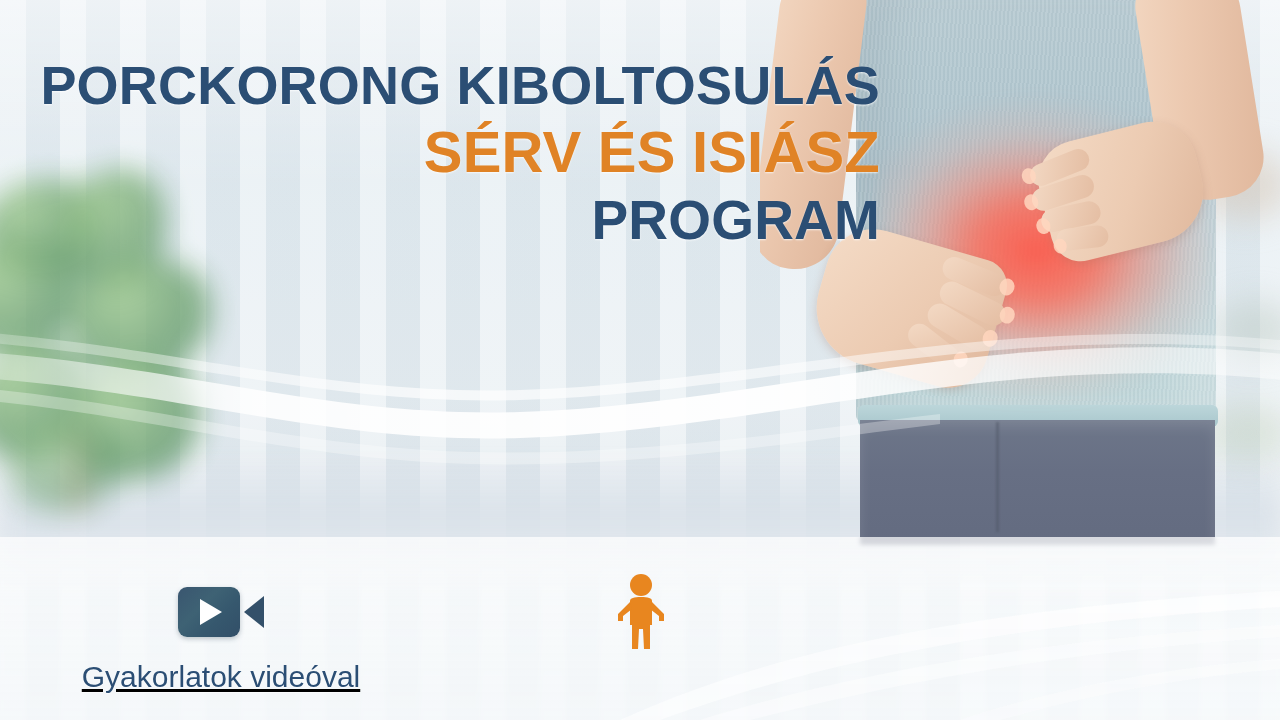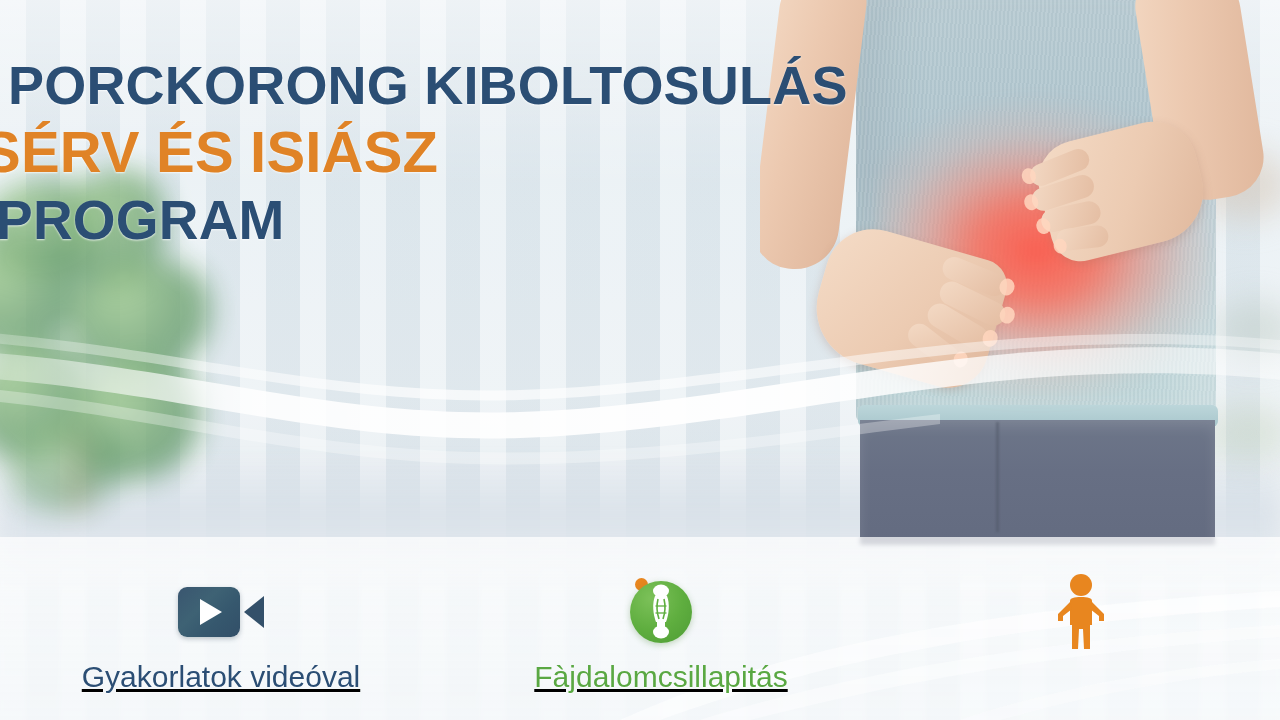--- a/index.html
+++ b/index.html
@@ -192,7 +192,7 @@
     position:absolute;
     left:0; top:58px;
     width:880px;
-    text-align:left;
+    text-align:right;
     line-height:1.0;
     letter-spacing:.2px;
   }

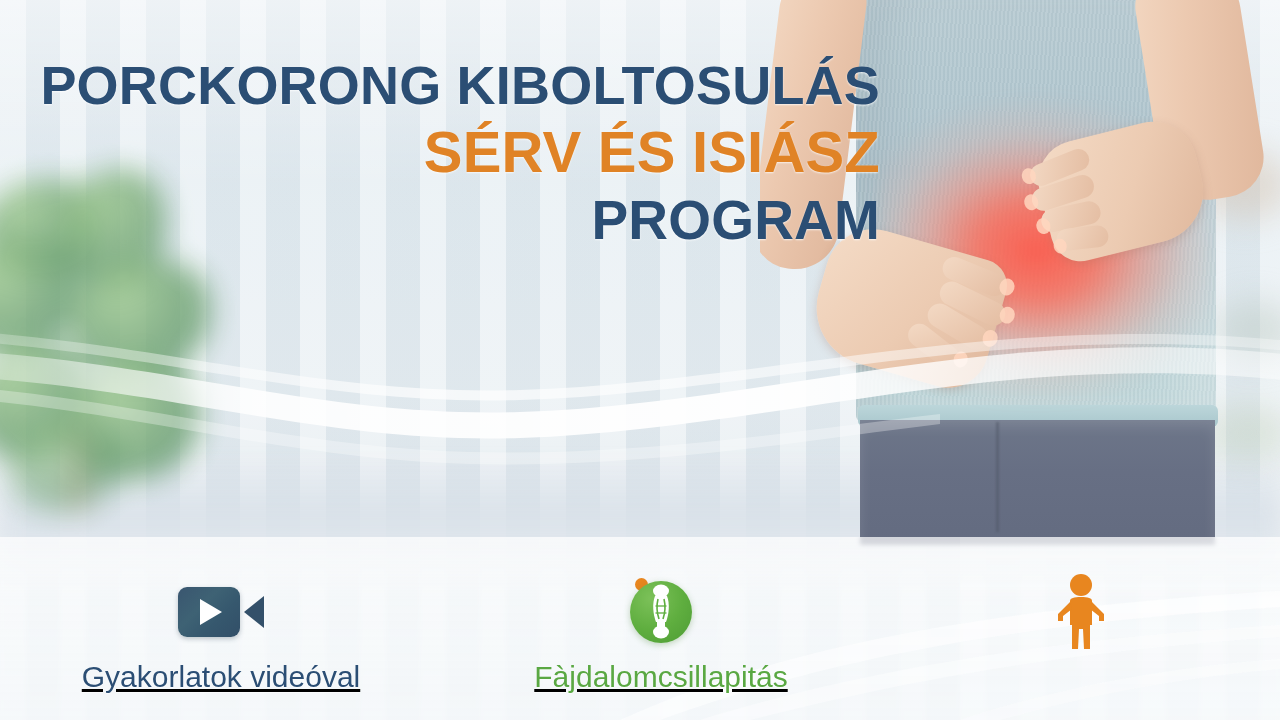--- a/index.html
+++ b/index.html
@@ -406,27 +406,6 @@
       <div class="feat-label lbl-blue">Gyakorlatok videóval</div>
     </div>
 
-    <div class="feature f2">
-      <div class="feat-icon">
-        <div class="spine-circle">
-          <svg width="34" height="56" viewBox="0 0 34 56">
-
-            <ellipse cx="17" cy="7" rx="8" ry="6.5" fill="#ffffff"></ellipse>
-
-            <path d="M11,12 C8,20 9,30 12,38 L22,38 C25,30 26,20 23,12 Z" fill="#ffffff"></path>
-
-            <path d="M14,15 C12.5,21 13,29 15,35" stroke="#5fae3f" stroke-width="1.6" fill="none"></path>
-            <path d="M20,15 C21.5,21 21,29 19,35" stroke="#5fae3f" stroke-width="1.6" fill="none"></path>
-            <path d="M11.5,22 L22.5,22" stroke="#5fae3f" stroke-width="1.3"></path>
-            <path d="M11.5,29 L22.5,29" stroke="#5fae3f" stroke-width="1.3"></path>
-
-            <ellipse cx="17" cy="48" rx="8" ry="6.5" fill="#ffffff"></ellipse>
-            <rect x="13" y="38" width="8" height="6" fill="#ffffff"></rect>
-          </svg>
-        </div>
-      </div>
-      <div class="feat-label lbl-green">Fàjdalomcsillapitás</div>
-    </div>
 
     <div class="feature f3">
       <div class="feat-icon">

